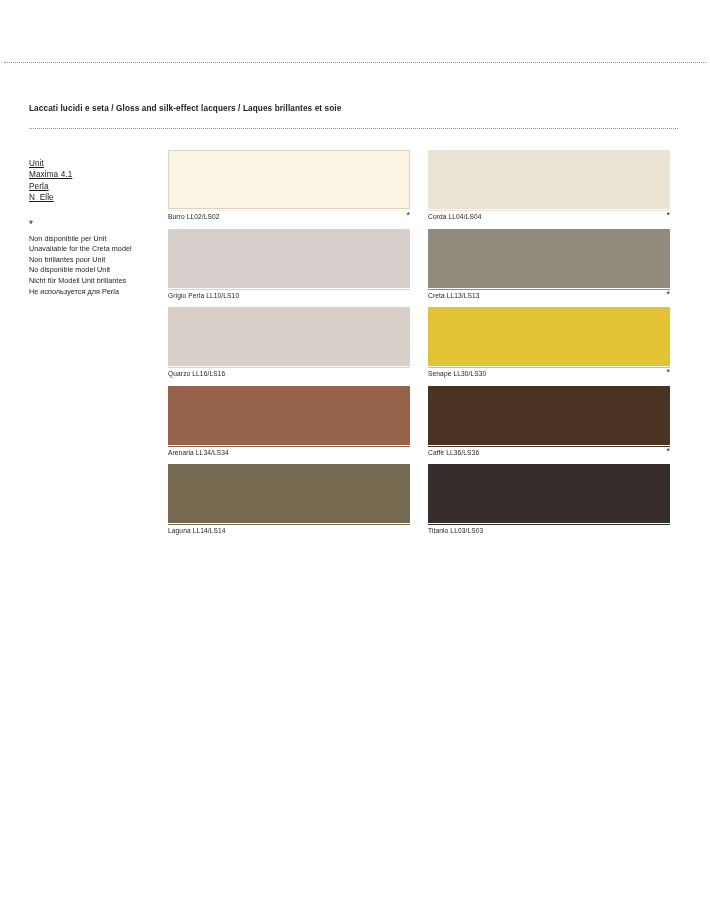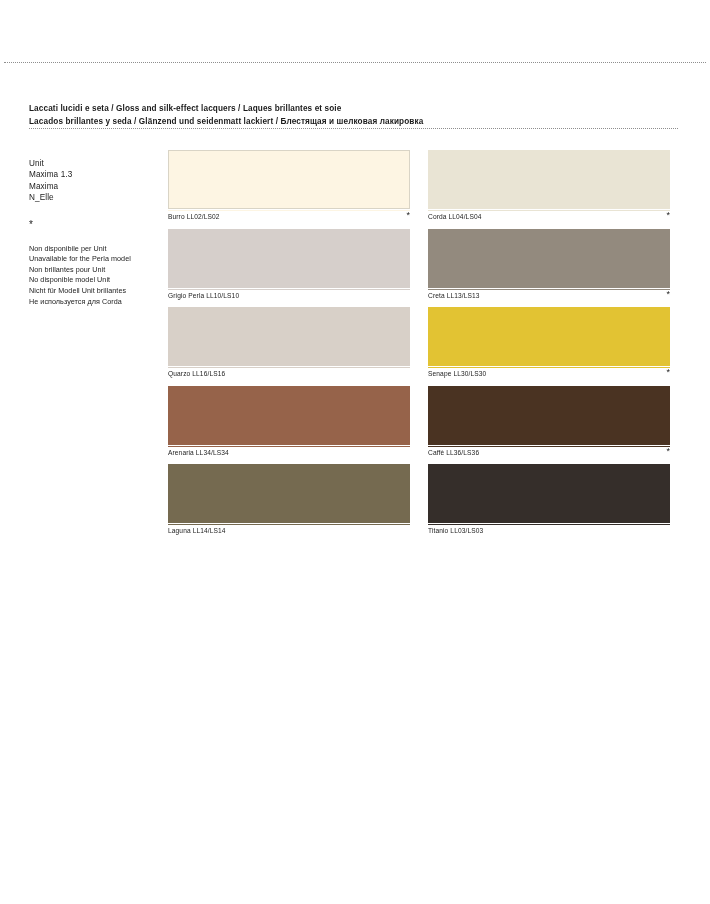--- a/index.html
+++ b/index.html
@@ -144,7 +144,6 @@
 
   <div class="header">
     <div>Laccati lucidi e seta / Gloss and silk-effect lacquers / Laques brillantes et soie</div>
-    <div>Lacados brillantes y seda / Glänzend und seidenmatt lackiert / Блестящая и шелковая лакировка</div>
   </div>
 
   <div class="rule-dotted rule-header"></div>

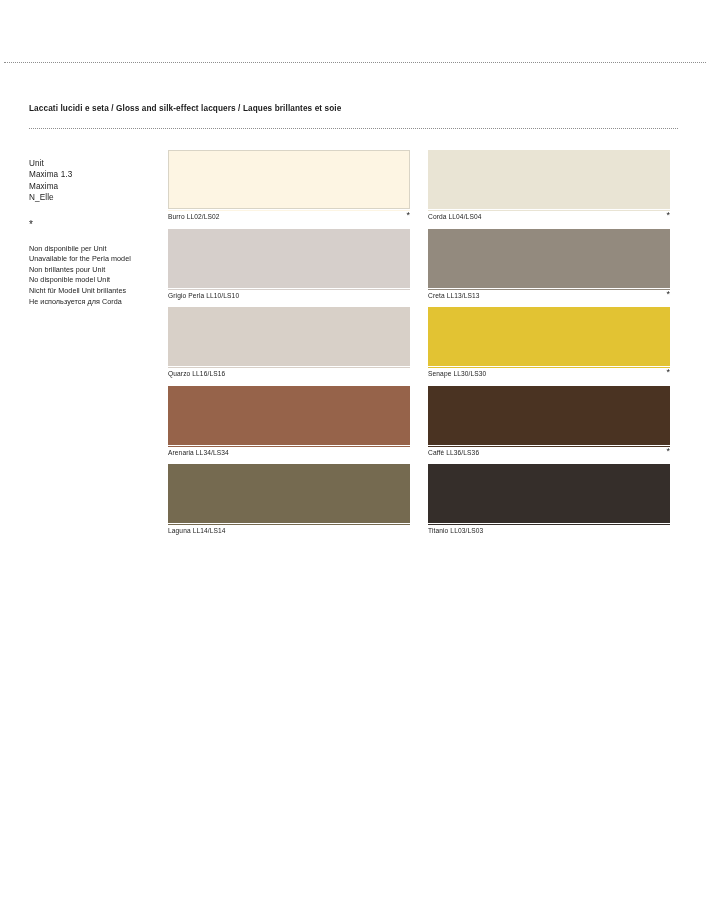--- a/index.html
+++ b/index.html
@@ -63,6 +63,7 @@
     line-height: 11.4px;
     letter-spacing: 0.1px;
     color: #1b1b1b;
+    text-decoration: underline;
   }
   .legend {
     margin-top: 17px;

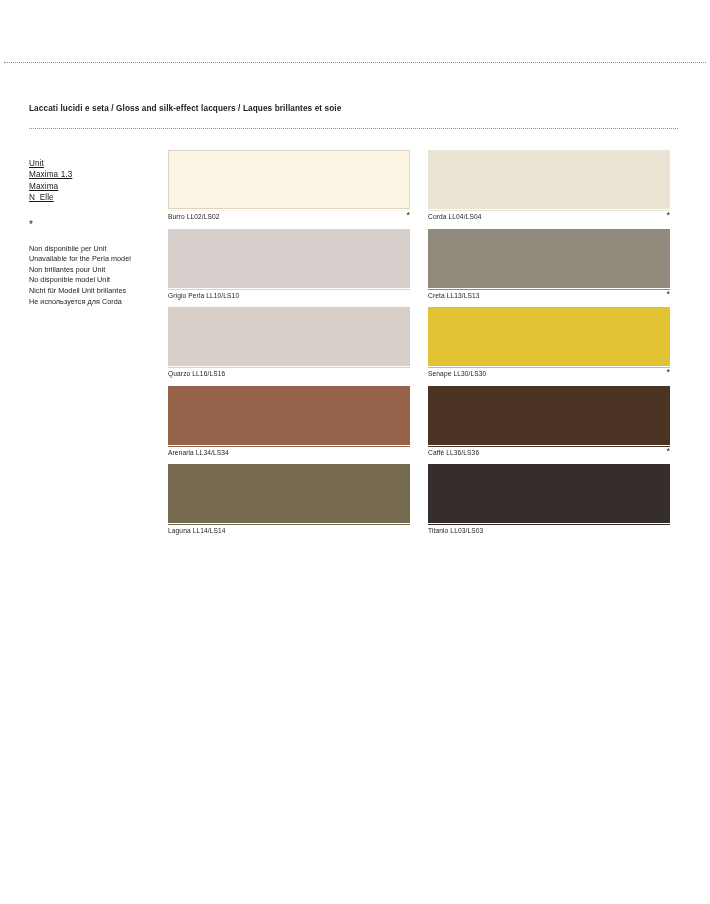--- a/index.html
+++ b/index.html
@@ -152,7 +152,7 @@
   <div class="sidebar">
     <div class="model-list">
       <div>Unit</div>
-      <div>Maxima 1.3</div>
+      <div>Maxima 4.1</div>
       <div>Maxima</div>
       <div>N_Elle</div>
     </div>

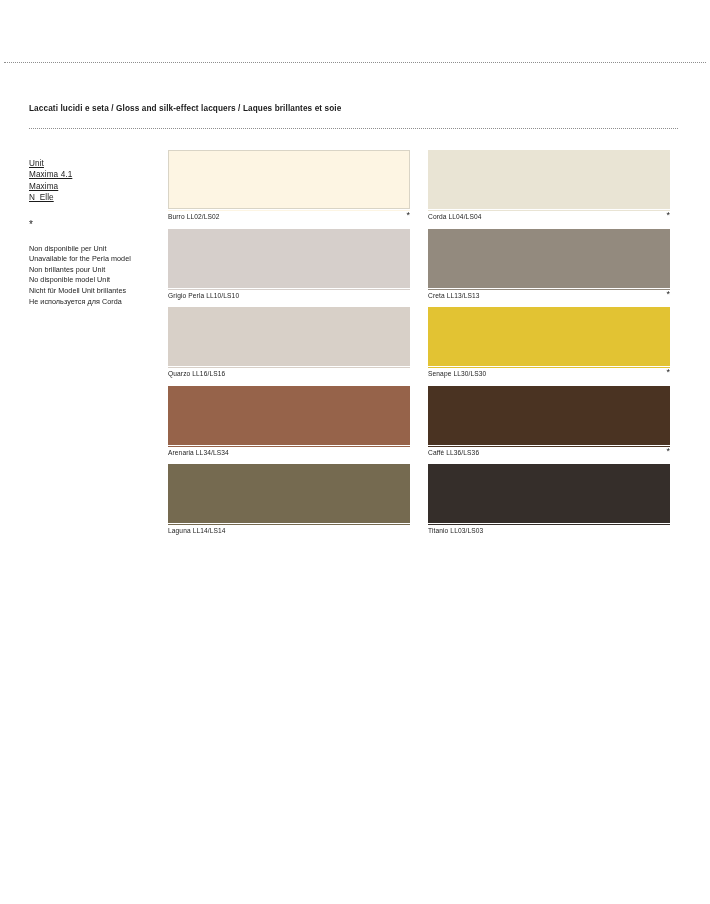--- a/index.html
+++ b/index.html
@@ -153,7 +153,7 @@
     <div class="model-list">
       <div>Unit</div>
       <div>Maxima 4.1</div>
-      <div>Maxima</div>
+      <div>Perla</div>
       <div>N_Elle</div>
     </div>
     <div class="legend">

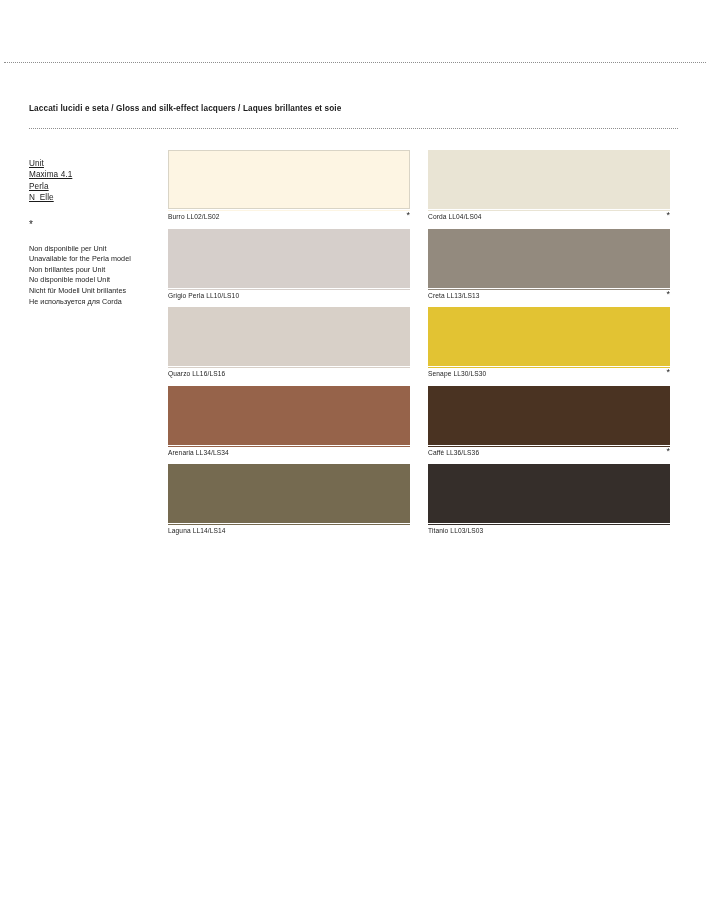--- a/index.html
+++ b/index.html
@@ -75,7 +75,7 @@
     color: #1b1b1b;
   }
   .legend-lines {
-    margin-top: 14px;
+    margin-top: 4px;
     font-size: 7.2px;
     line-height: 10.6px;
     letter-spacing: 0.05px;

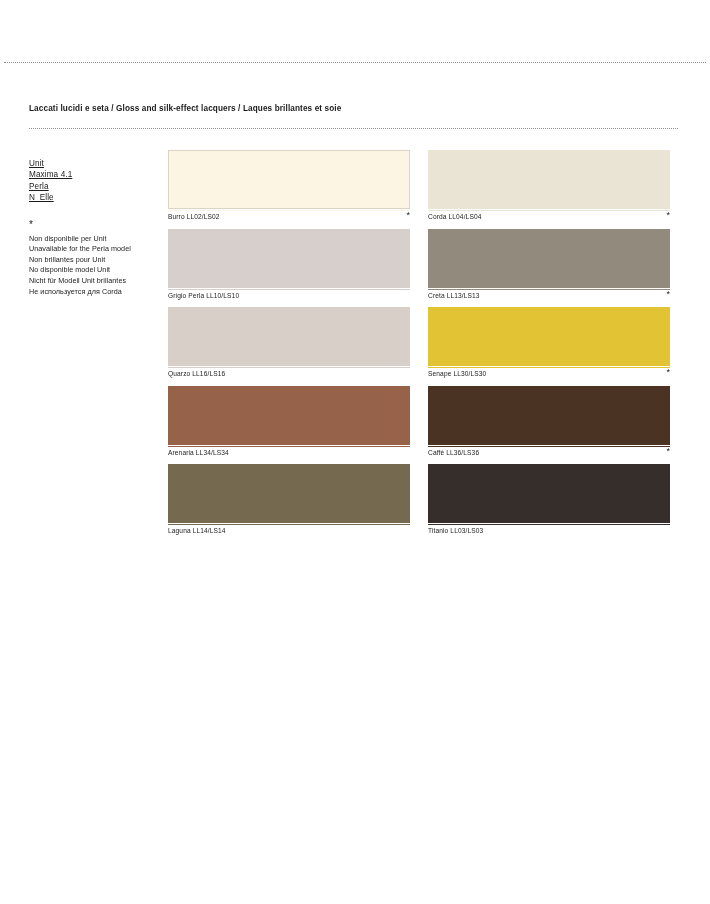--- a/index.html
+++ b/index.html
@@ -160,7 +160,7 @@
       <div class="legend-star">*</div>
       <div class="legend-lines">
         <div>Non disponibile per Unit</div>
-        <div>Unavailable for the Perla model</div>
+        <div>Unavailable for the Creta model</div>
         <div>Non brillantes pour Unit</div>
         <div>No disponible model Unit</div>
         <div>Nicht für Modell Unit brillantes</div>

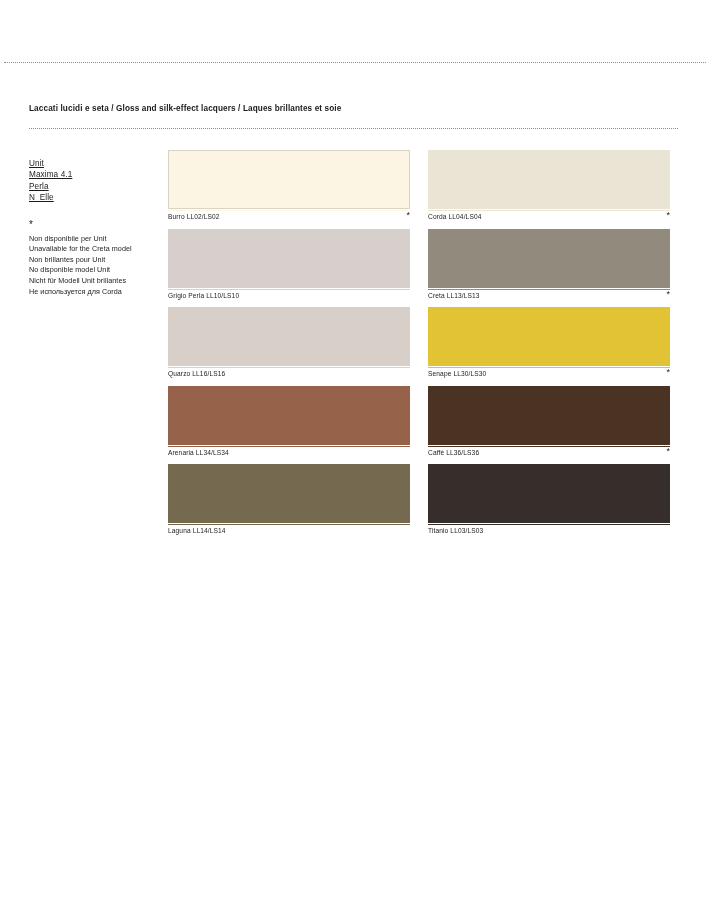--- a/index.html
+++ b/index.html
@@ -164,7 +164,7 @@
         <div>Non brillantes pour Unit</div>
         <div>No disponible model Unit</div>
         <div>Nicht für Modell Unit brillantes</div>
-        <div>Не используется для Corda</div>
+        <div>Не используется для Perla</div>
       </div>
     </div>
   </div>

